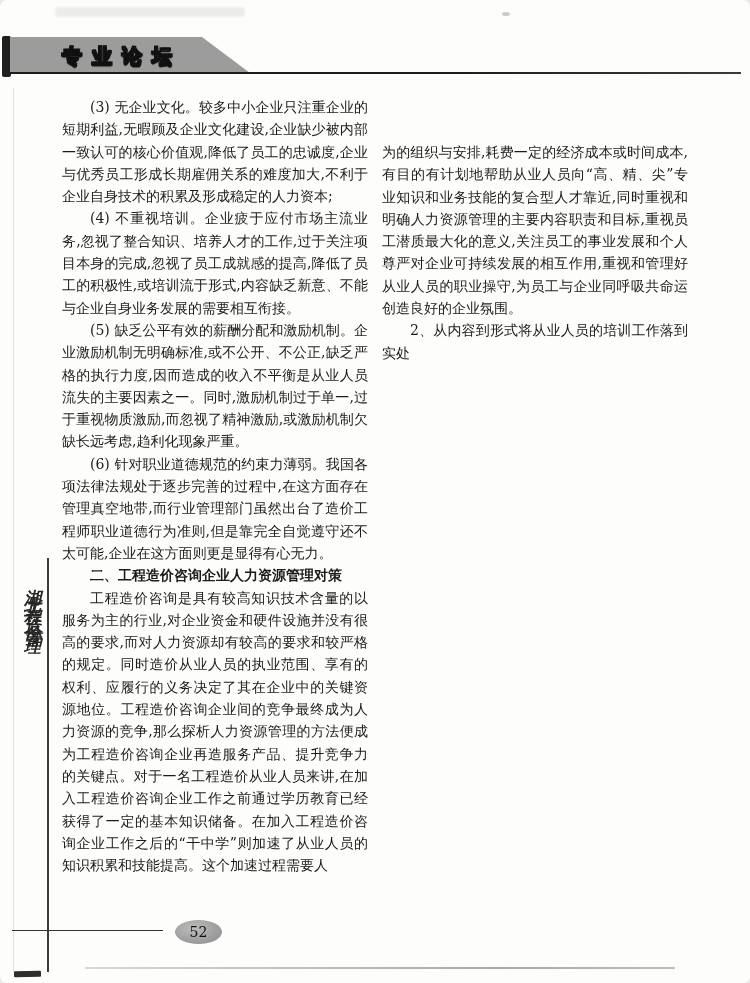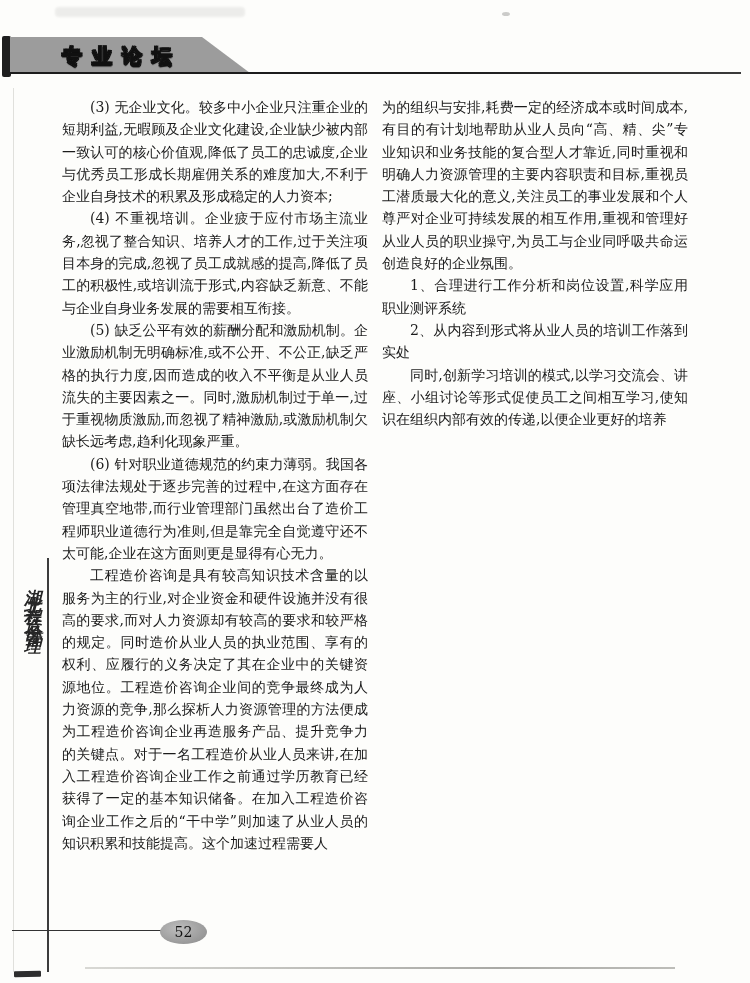--- a/index.html
+++ b/index.html
@@ -8,6 +8,7 @@
     background:#fdfdfb;overflow:hidden;
     font-family:"DejaVu Serif","Liberation Serif",serif;
     color:#1b1b1b;
+    border-radius:7px;
   }
   
   .banner-bar{

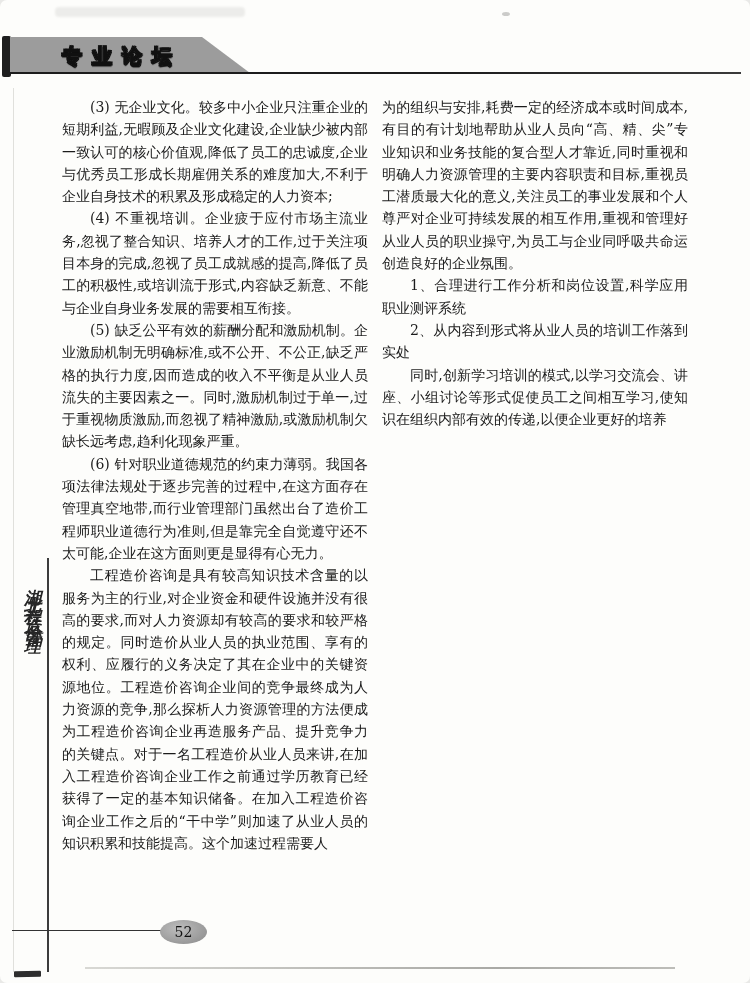--- a/index.html
+++ b/index.html
@@ -85,7 +85,7 @@
     text-justify:inter-character;
   }
   .col-left{left:62px;}
-  .col-right{left:382px;}
+  .col-right{left:382px;margin-top:45px;}
   .col p{margin:0;text-indent:2em;}
   .col p.no-indent{text-indent:0;}
   .col p.bold{font-weight:700;}

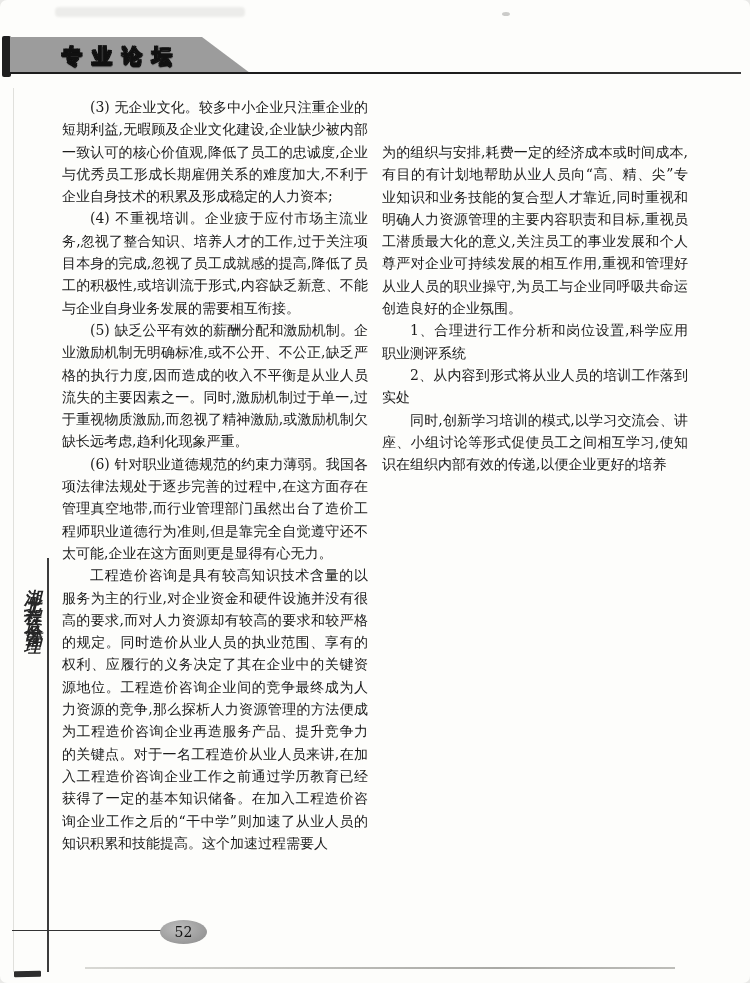--- a/index.html
+++ b/index.html
@@ -119,7 +119,6 @@
 
   <div class="col col-right">
     <p class="no-indent">为的组织与安排,耗费一定的经济成本或时间成本,有目的有计划地帮助从业人员向“高、精、尖”专业知识和业务技能的复合型人才靠近,同时重视和明确人力资源管理的主要内容职责和目标,重视员工潜质最大化的意义,关注员工的事业发展和个人尊严对企业可持续发展的相互作用,重视和管理好从业人员的职业操守,为员工与企业同呼吸共命运创造良好的企业氛围。</p>
-    <p>1、合理进行工作分析和岗位设置,科学应用职业测评系统</p>
     <p>2、从内容到形式将从业人员的培训工作落到实处</p>
     <p>同时,创新学习培训的模式,以学习交流会、讲座、小组讨论等形式促使员工之间相互学习,使知识在组织内部有效的传递,以便企业更好的培养</p>
   </div>

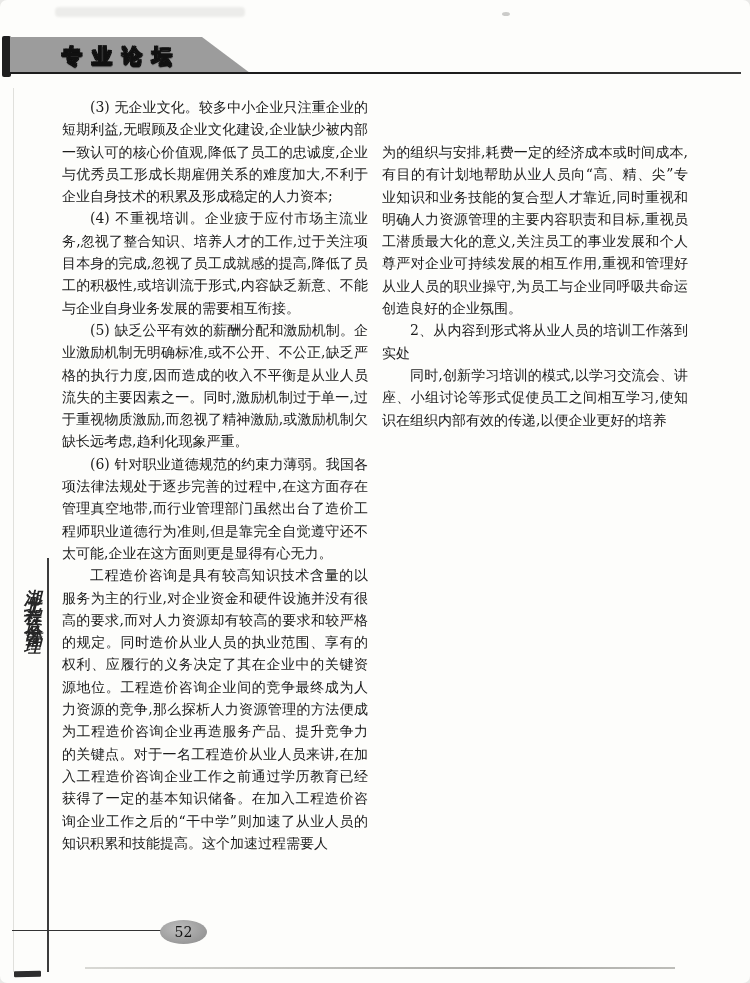--- a/index.html
+++ b/index.html
@@ -120,7 +120,6 @@
   <div class="col col-right">
     <p class="no-indent">为的组织与安排,耗费一定的经济成本或时间成本,有目的有计划地帮助从业人员向“高、精、尖”专业知识和业务技能的复合型人才靠近,同时重视和明确人力资源管理的主要内容职责和目标,重视员工潜质最大化的意义,关注员工的事业发展和个人尊严对企业可持续发展的相互作用,重视和管理好从业人员的职业操守,为员工与企业同呼吸共命运创造良好的企业氛围。</p>
     <p>2、从内容到形式将从业人员的培训工作落到实处</p>
-    <p>同时,创新学习培训的模式,以学习交流会、讲座、小组讨论等形式促使员工之间相互学习,使知识在组织内部有效的传递,以便企业更好的培养</p>
   </div>
 
   <div class="footer-rule"></div>

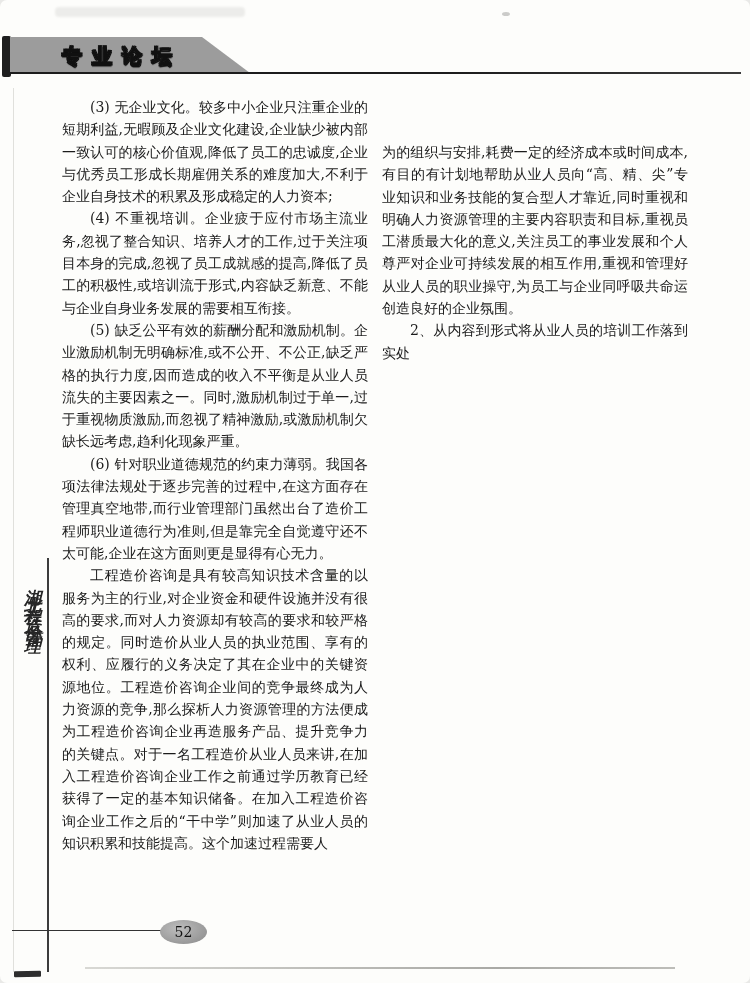--- a/index.html
+++ b/index.html
@@ -114,6 +114,7 @@
     <p>(4) 不重视培训。企业疲于应付市场主流业务,忽视了整合知识、培养人才的工作,过于关注项目本身的完成,忽视了员工成就感的提高,降低了员工的积极性,或培训流于形式,内容缺乏新意、不能与企业自身业务发展的需要相互衔接。</p>
     <p>(5) 缺乏公平有效的薪酬分配和激励机制。企业激励机制无明确标准,或不公开、不公正,缺乏严格的执行力度,因而造成的收入不平衡是从业人员流失的主要因素之一。同时,激励机制过于单一,过于重视物质激励,而忽视了精神激励,或激励机制欠缺长远考虑,趋利化现象严重。</p>
     <p>(6) 针对职业道德规范的约束力薄弱。我国各项法律法规处于逐步完善的过程中,在这方面存在管理真空地带,而行业管理部门虽然出台了造价工程师职业道德行为准则,但是靠完全自觉遵守还不太可能,企业在这方面则更是显得有心无力。</p>
+    <p class="bold">二、工程造价咨询企业人力资源管理对策</p>
     <p>工程造价咨询是具有较高知识技术含量的以服务为主的行业,对企业资金和硬件设施并没有很高的要求,而对人力资源却有较高的要求和较严格的规定。同时造价从业人员的执业范围、享有的权利、应履行的义务决定了其在企业中的关键资源地位。工程造价咨询企业间的竞争最终成为人力资源的竞争,那么探析人力资源管理的方法便成为工程造价咨询企业再造服务产品、提升竞争力的关键点。对于一名工程造价从业人员来讲,在加入工程造价咨询企业工作之前通过学历教育已经获得了一定的基本知识储备。在加入工程造价咨询企业工作之后的“干中学”则加速了从业人员的知识积累和技能提高。这个加速过程需要人</p>
   </div>
 

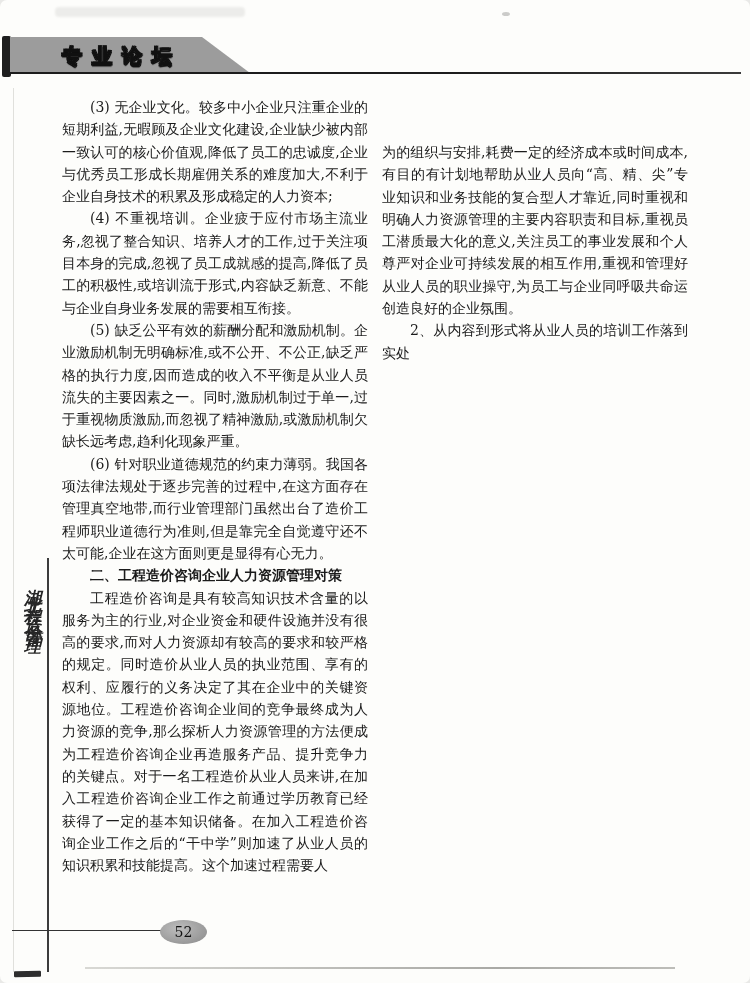--- a/index.html
+++ b/index.html
@@ -72,7 +72,7 @@
     background:#333;
   }
   .page-badge{
-    position:absolute;left:160px;top:920px;width:47px;height:24px;
+    position:absolute;left:175px;top:920px;width:47px;height:24px;
     border-radius:50%;
     background:radial-gradient(ellipse at 40% 35%,#bdbdbd,#969696 75%);
     display:flex;align-items:center;justify-content:center;

